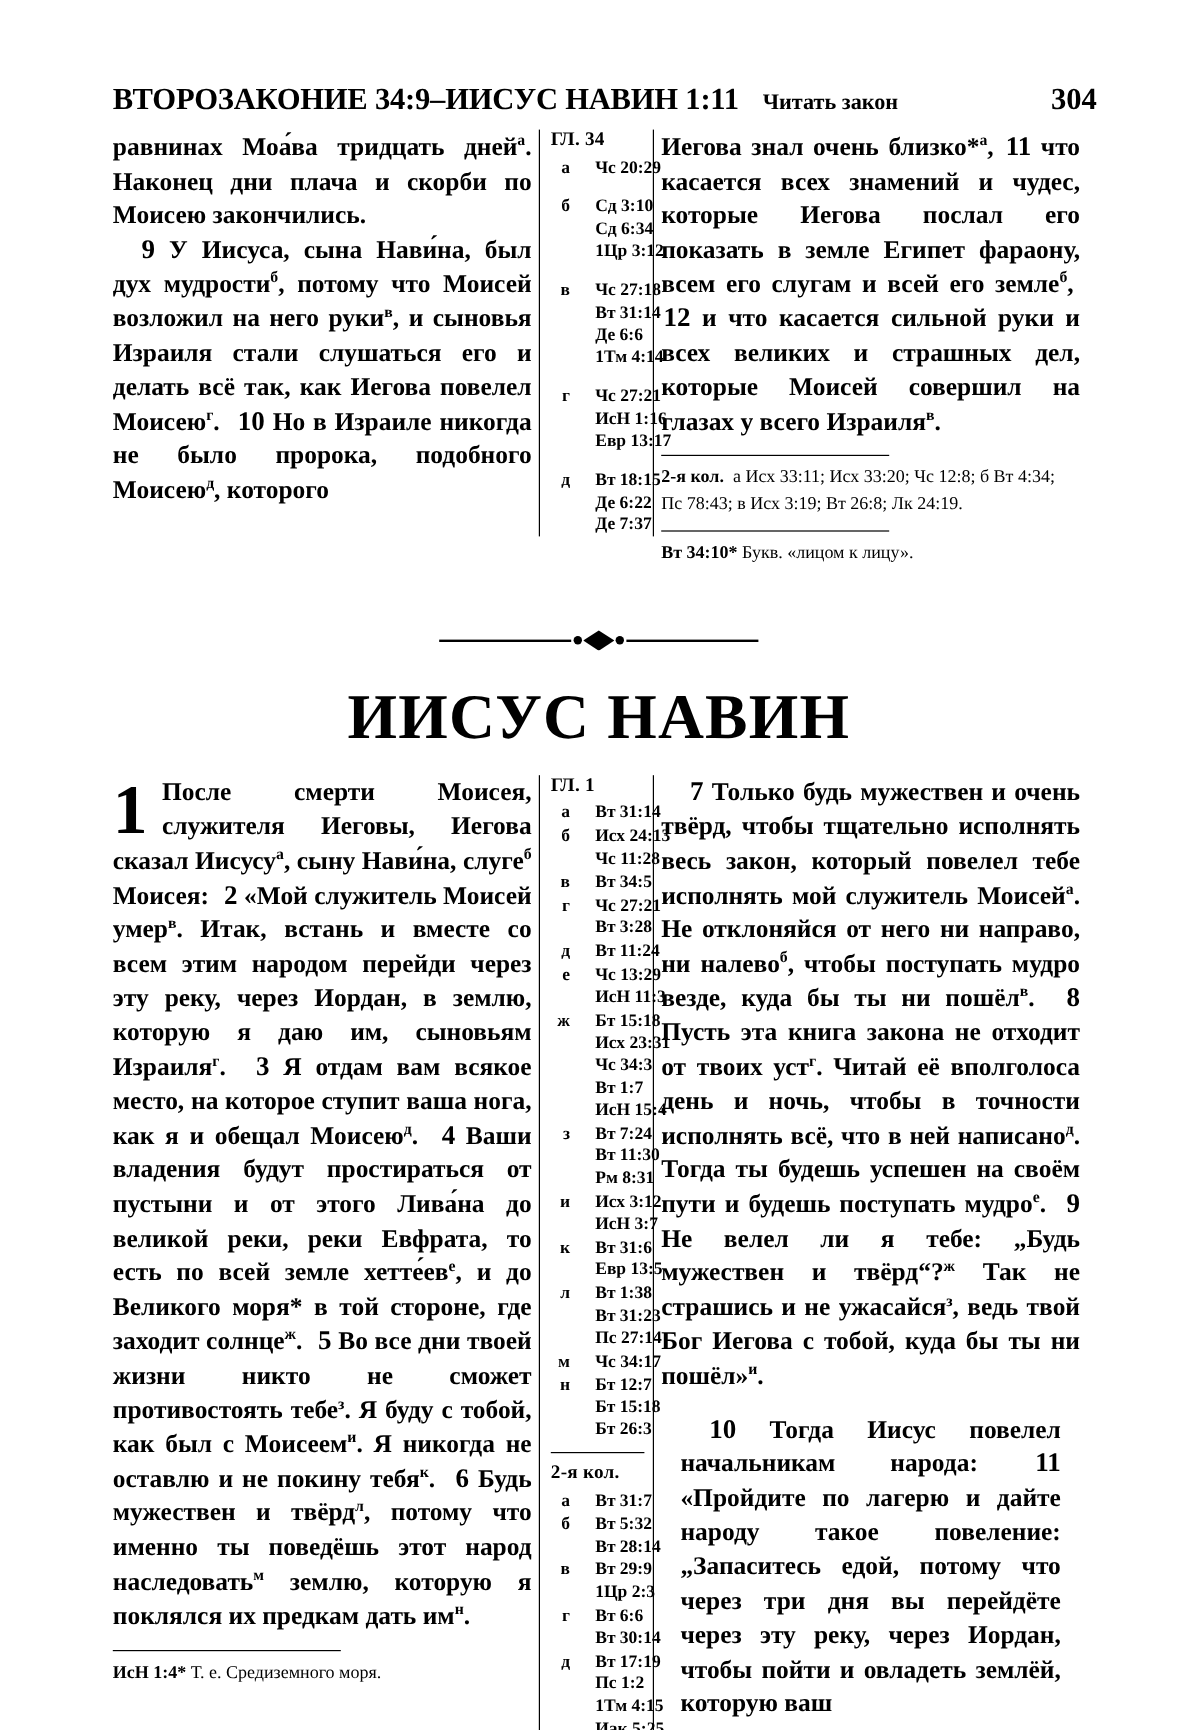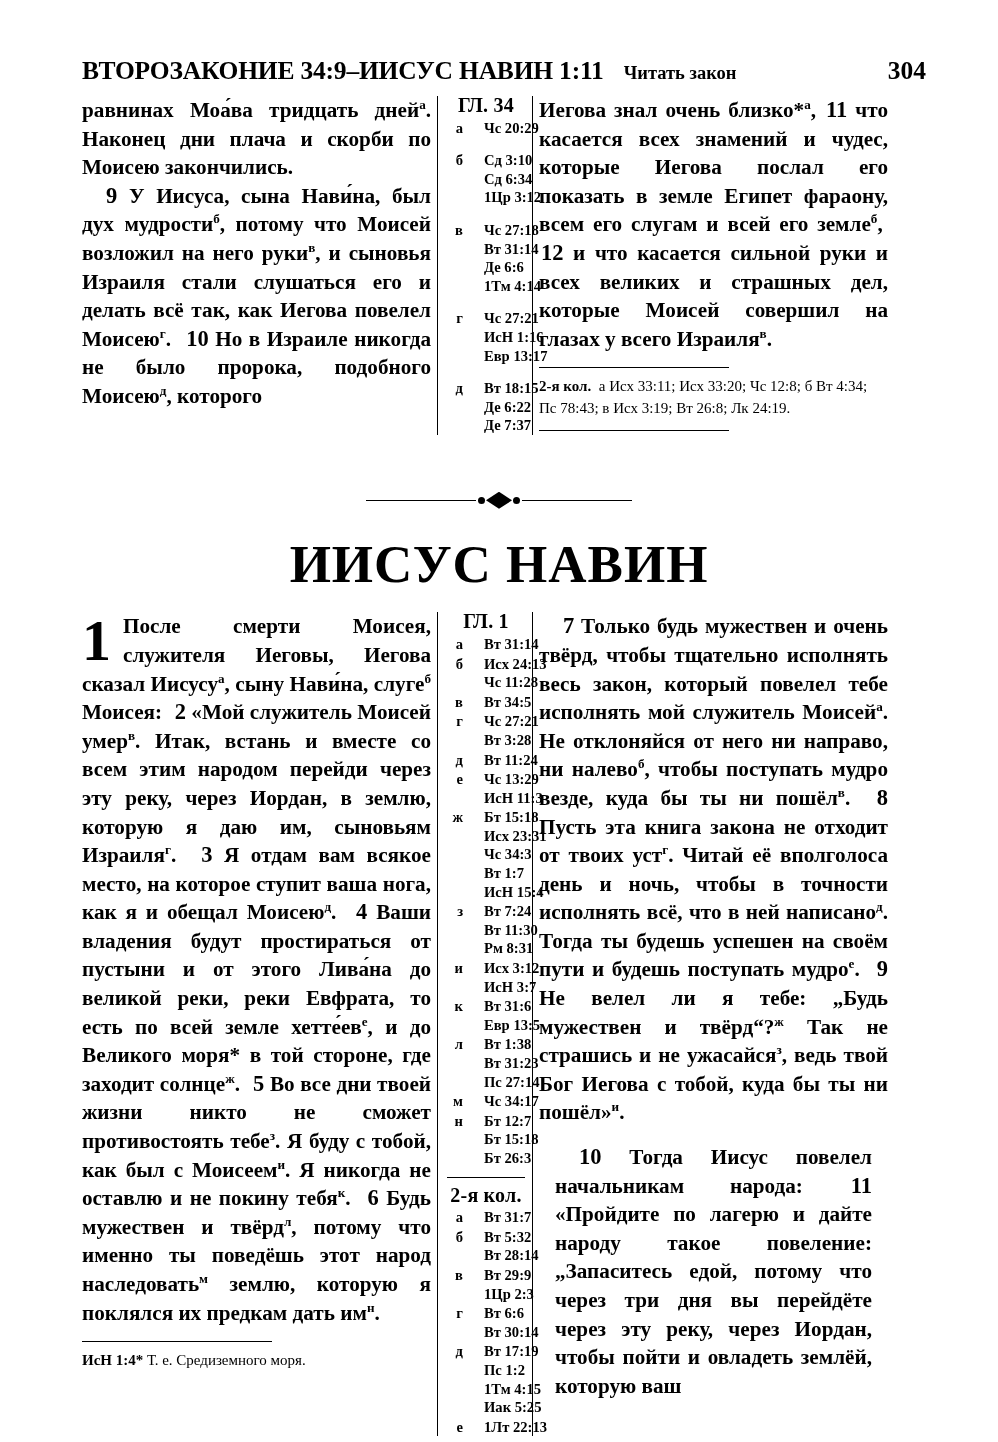--- a/index.html
+++ b/index.html
@@ -20,7 +20,7 @@
     width: 998px;
     height: 1128px;
     box-sizing: border-box;
-    padding: 0;
+    padding: 12px;
     position: relative;
   }
 

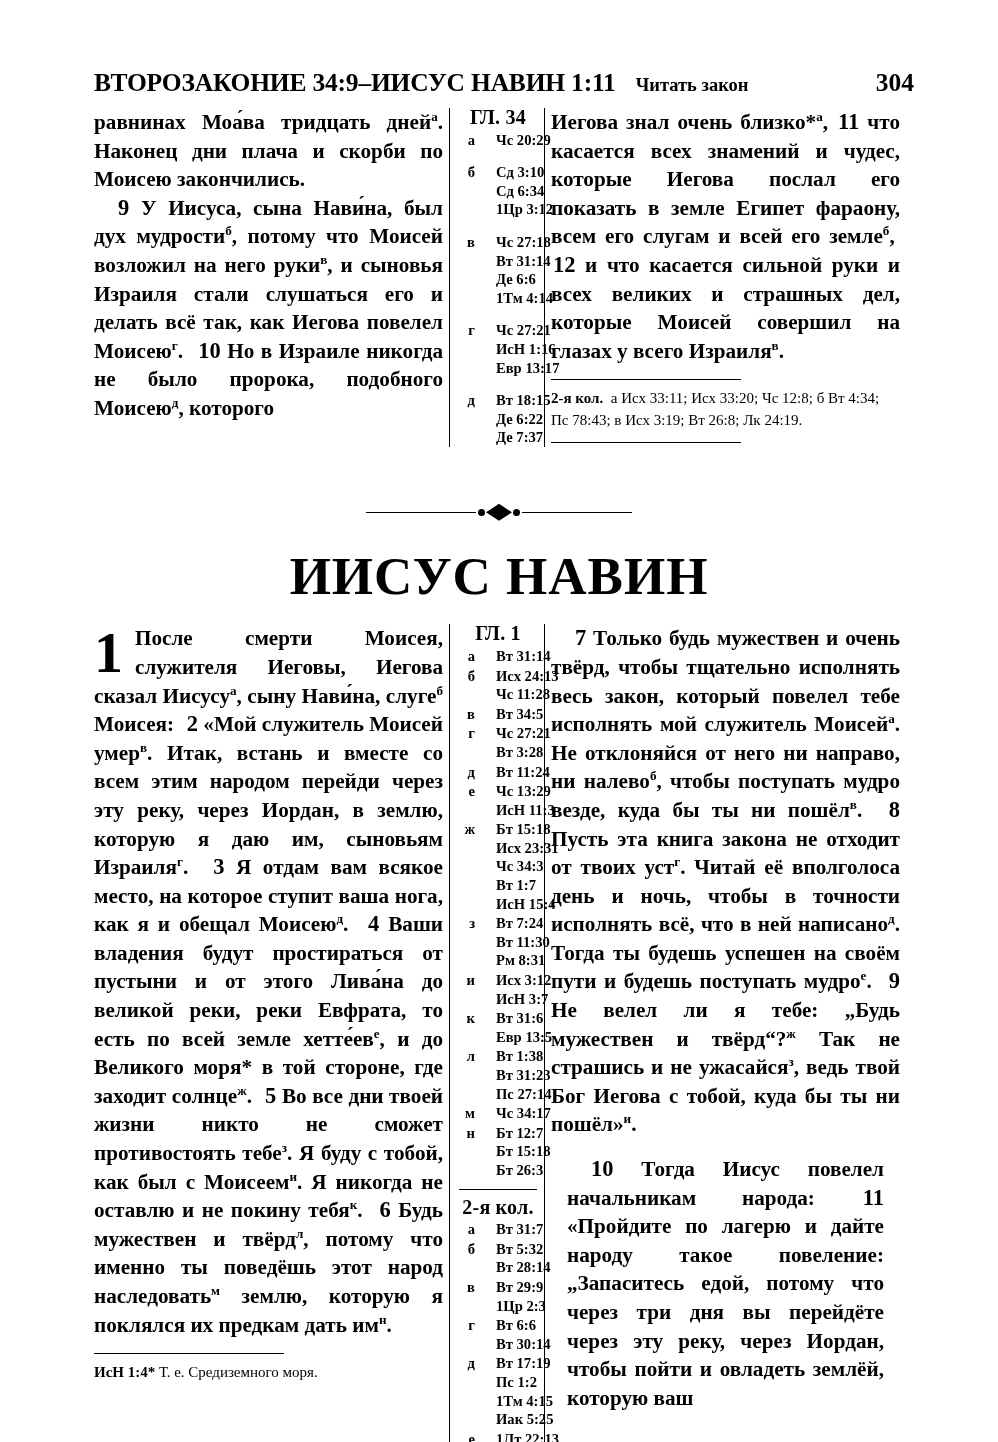--- a/index.html
+++ b/index.html
@@ -84,8 +84,8 @@
     box-sizing: border-box;
   }
   .refs-head {
-    text-align: center;
-    font-size: 20px;
+    text-align: left;
+    font-size: 16px;
     font-weight: bold;
     margin-bottom: 4px;
     letter-spacing: 0.2px;

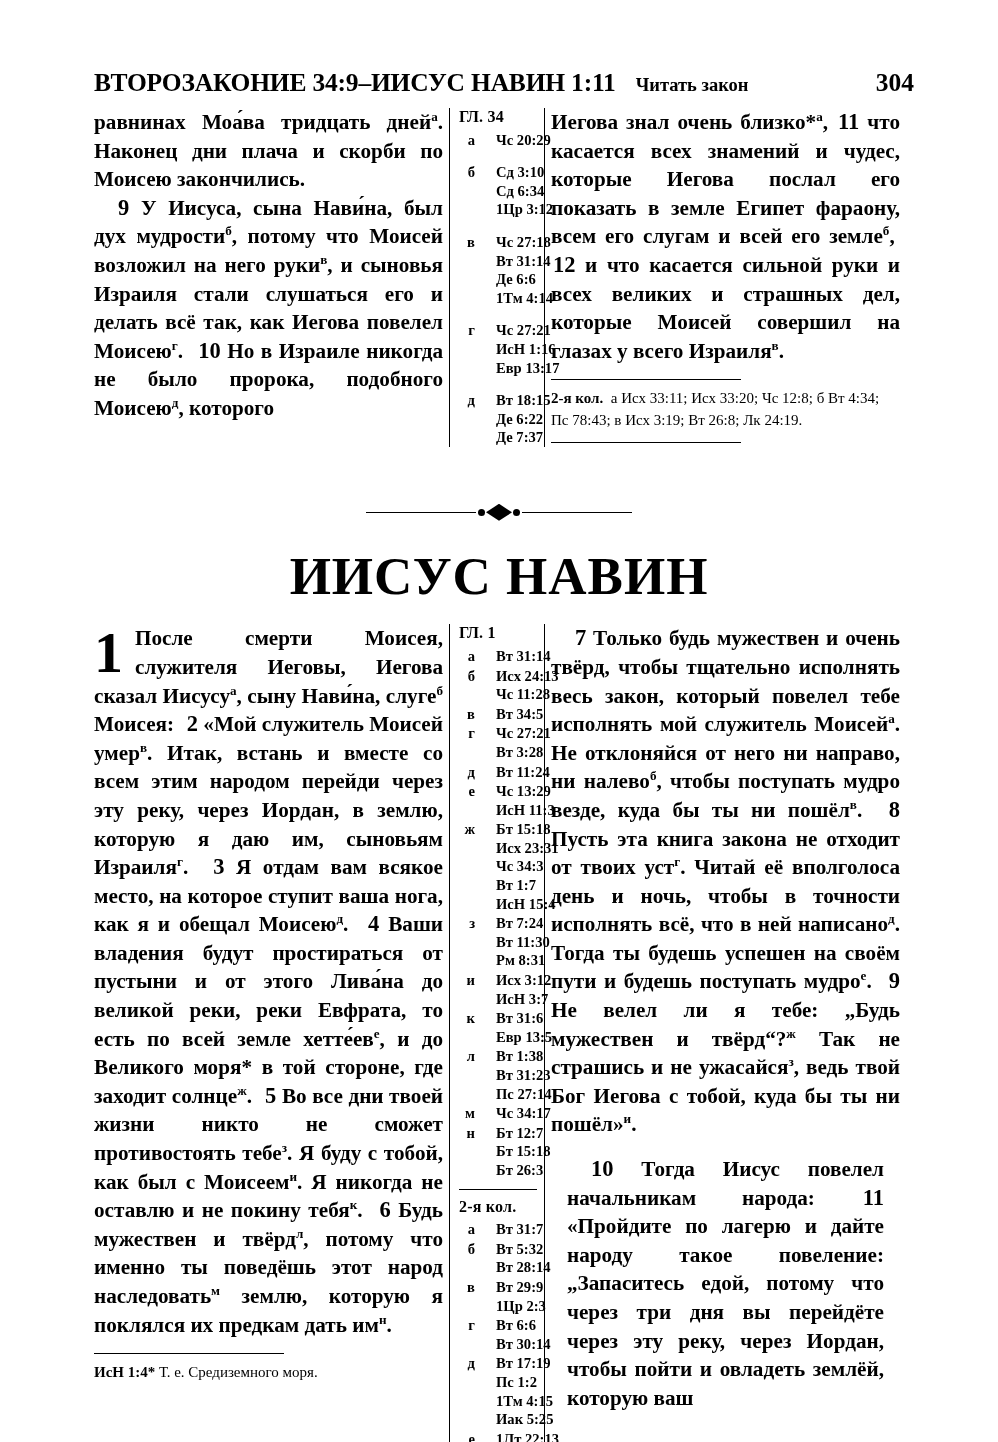--- a/index.html
+++ b/index.html
@@ -272,6 +272,9 @@
       </div>
 
       <div class="fn-rule2"></div>
+      <div class="fn-block">
+        <div class="fn-line"><b>Вт 34:10*</b> <span>Букв. «лицом к лицу».</span></div>
+      </div>
     </div>
   </div>
 

